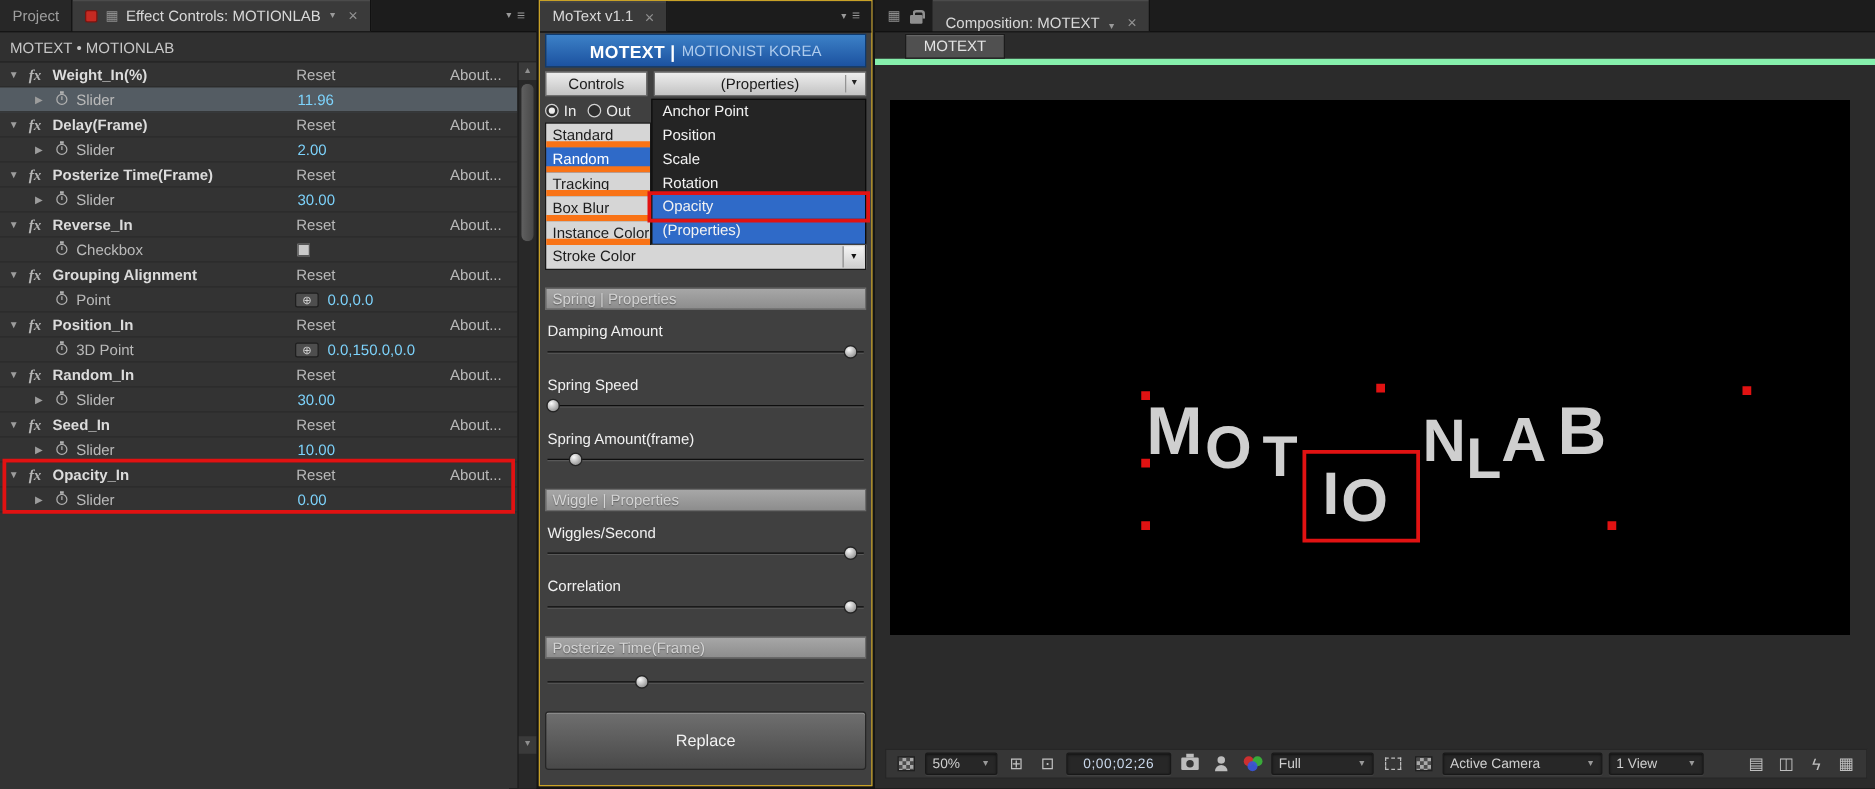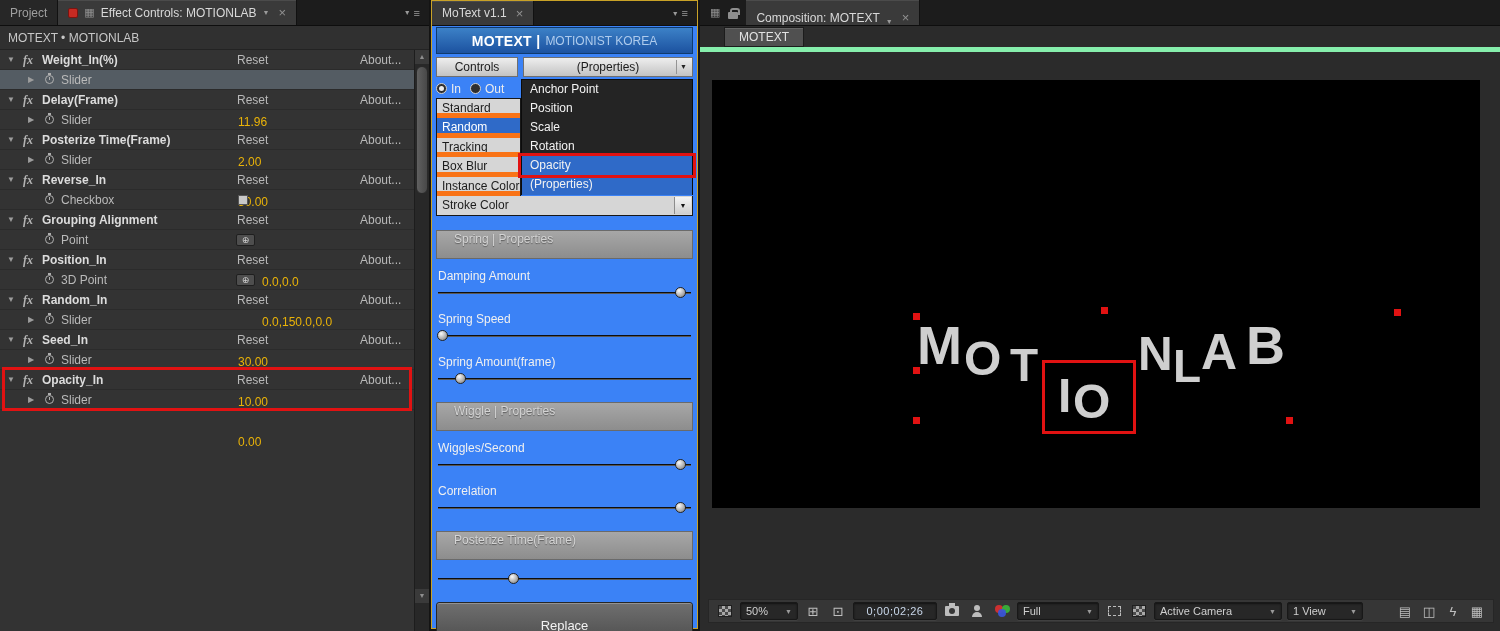--- a/index.html
+++ b/index.html
@@ -51,7 +51,7 @@
   #sb-thumb { position:absolute; left:1px; top:16px; width:12px; height:128px; background:linear-gradient(90deg,#606060,#484848); border:1px solid #2a2a2a; border-radius:6px; }
 
   
-  #panel-mid { left:431px; width:267px; height:629px; background:#3b82f6; border:1px solid #c9a227; }
+  #panel-mid { left:431px; width:267px; height:629px; background:#404040; border:1px solid #c9a227; }
   #panel-mid .tabbar { height:25px; }
   .mt-body { position:absolute; top:26px; left:4px; right:4px; bottom:4px; }
   .mt-header { height:27px; background:linear-gradient(#3c81c7,#1c52a0); border:1px solid #0f3a6e; display:flex; align-items:center; justify-content:center; gap:5px; }

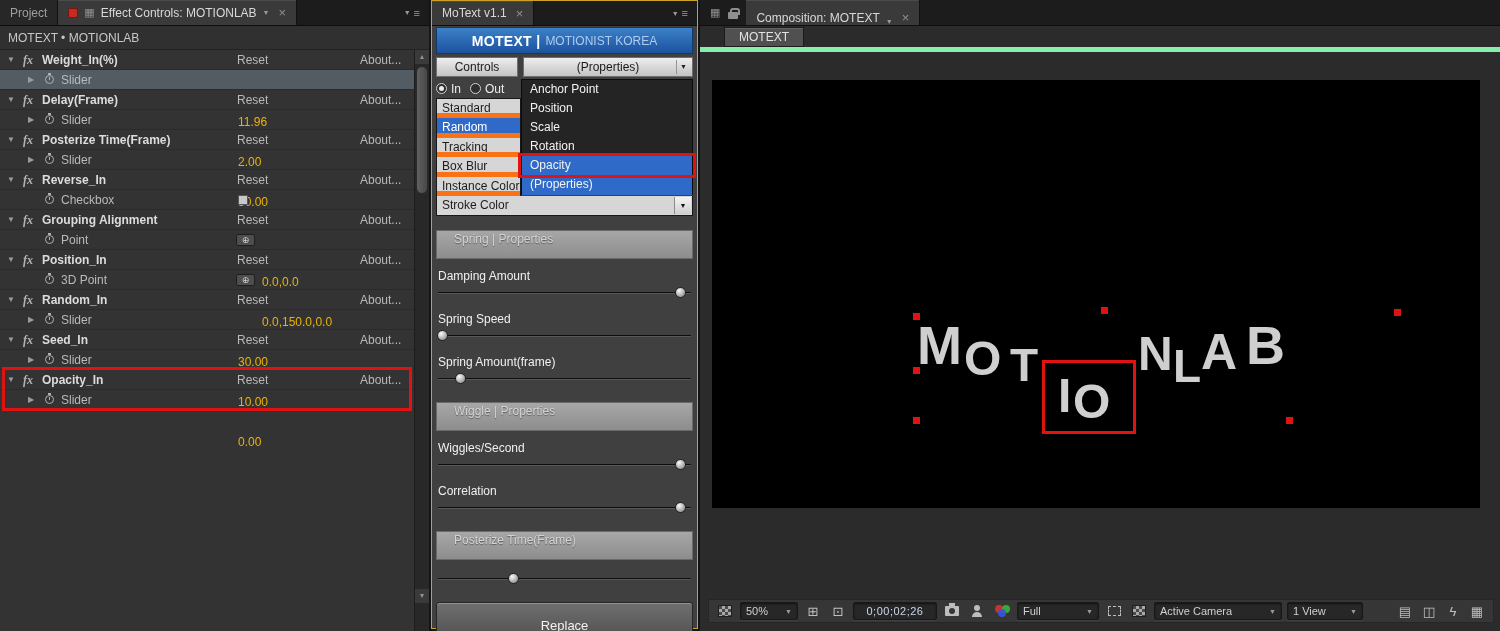--- a/index.html
+++ b/index.html
@@ -40,7 +40,7 @@
   .sw::before { content:''; position:absolute; top:-3px; left:2px; width:3px; height:2px; background:#b0b0b0; }
   .sw::after { content:''; position:absolute; top:1px; left:3px; width:1px; height:3px; background:#b0b0b0; }
   .clabel { left:61px; color:#bababa; }
-  .cvalue { left:238px; color:#eab308;margin-top:42px; }
+  .cvalue { left:238px; color:#7dd3fc; }
   .cvalue.pt { left:262px; }
   .prow > .pt-btn { left:236px; top:4px; width:19px; height:12px; line-height:11px; background:#4e4e4e; border:1px solid #1f1f1f; border-radius:2px; color:#cfcfcf; font-size:9px; text-align:center; }
   .prow > .cbox { left:238px; top:5px; width:10px; height:10px; background:#c9c9c9; border:1px solid #565656; }

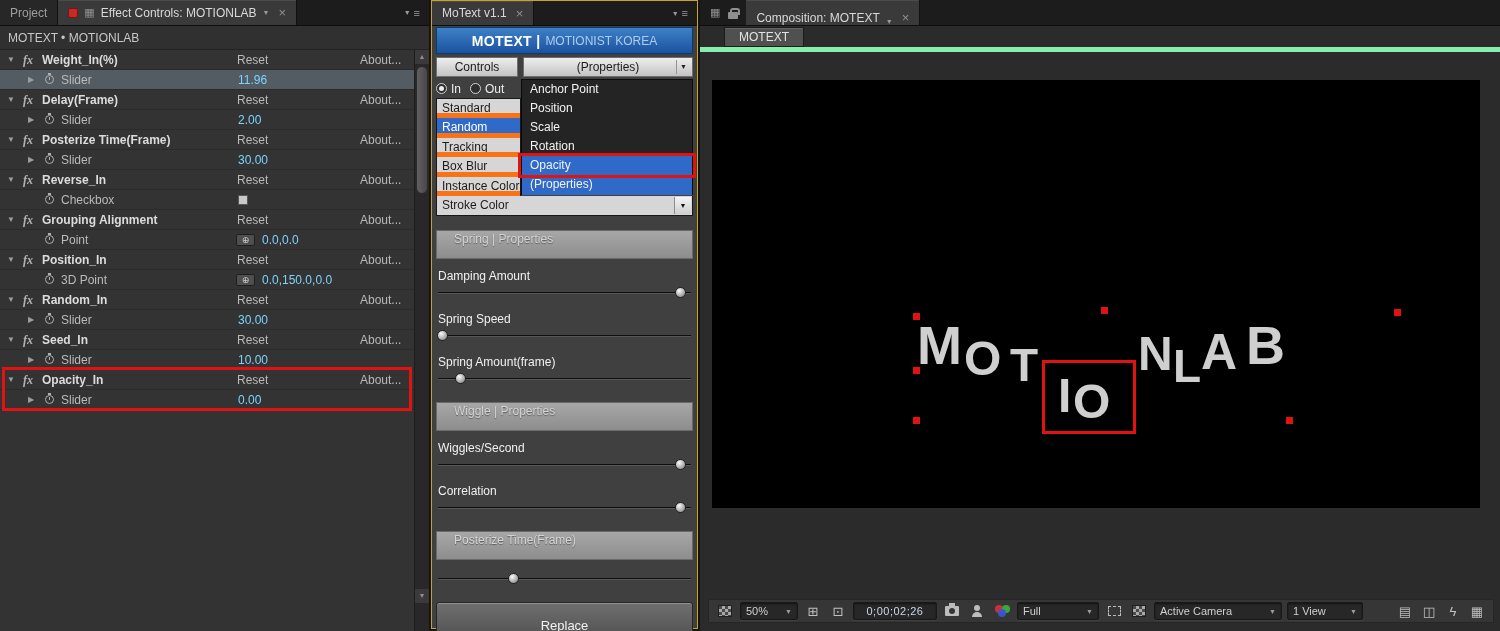--- a/index.html
+++ b/index.html
@@ -76,7 +76,7 @@
   .menu-item .red-frame { left:-4px; right:-4px; top:-3px; bottom:-3px; }
   .stroke-row { position:relative; height:20px; line-height:19px; background:#d6d6d6; color:#1c1c1c; padding-left:5px; border:1px solid #181818; border-top:none; }
   .stroke-dd { position:absolute; right:1px; top:1px; width:17px; height:17px; background:linear-gradient(#f4f4f4,#cfcfcf); border-left:1px solid #8c8c8c; color:#111; font-size:7px; text-align:center; line-height:17px; }
-  .sect-bar { height:29px; line-height:16px; margin-top:14px; background:linear-gradient(#a7a7a7,#8d8d8d); border:1px solid #6a6a6a; color:#d4d4d4; padding-left:17px; text-shadow:0 1px 1px #5c5c5c; }
+  .sect-bar { height:18px; line-height:16px; margin-top:14px; background:linear-gradient(#a7a7a7,#8d8d8d); border:1px solid #6a6a6a; color:#d4d4d4; padding-left:5px; text-shadow:0 1px 1px #5c5c5c; }
   .sl-label { margin:10px 0 0 2px; height:15px; color:#f0f0f0; }
   .sl-track { position:relative; height:18px; margin:0 2px; }
   .sl-track::before { content:''; position:absolute; left:0; right:0; top:8px; height:1px; background:#0e0e0e; box-shadow:0 1px 0 #585858; }

